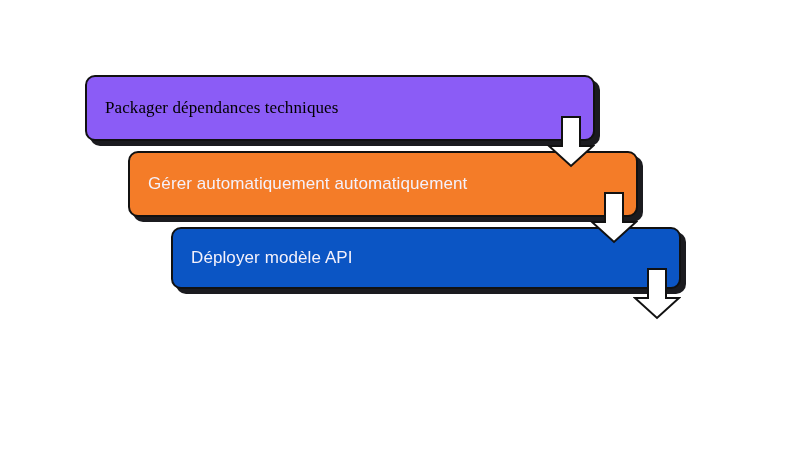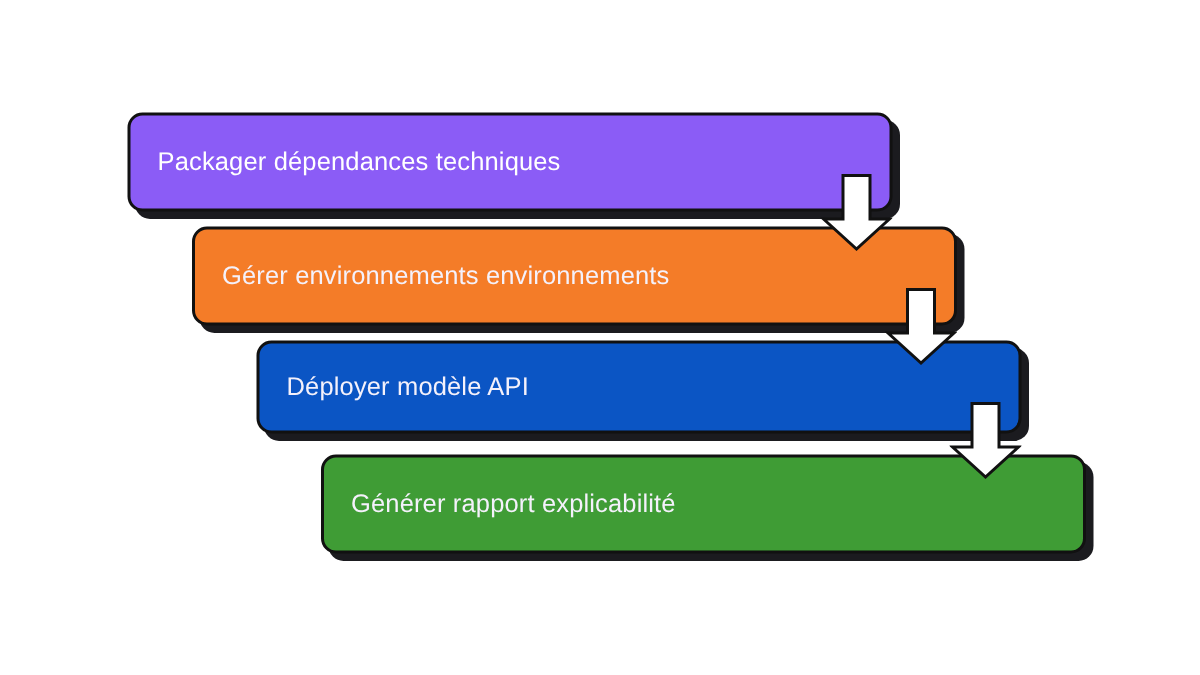--- a/index.html
+++ b/index.html
@@ -52,7 +52,7 @@
 <div id="stage" style="background: rgb(255, 255, 255);">
 
   <div class="flow-step" id="node-0" style="left: 85px; top: 75px; width: 510px; height: 66px; background: rgb(139, 92, 246); border-color: rgb(17, 17, 17); z-index: 10;">
-    <span class="step-label" style="color: #ffffff;">Packager dépendances techniques</span>
+    <span class="step-label" style="color: #000000; font-family: Liberation Serif, serif;">Packager dépendances techniques</span>
   </div>
 
   <div class="flow-step" id="node-1" style="left: 128px; top: 151px; width: 510px; height: 66px; background: rgb(244, 124, 40); border-color: rgb(17, 17, 17); z-index: 11;">

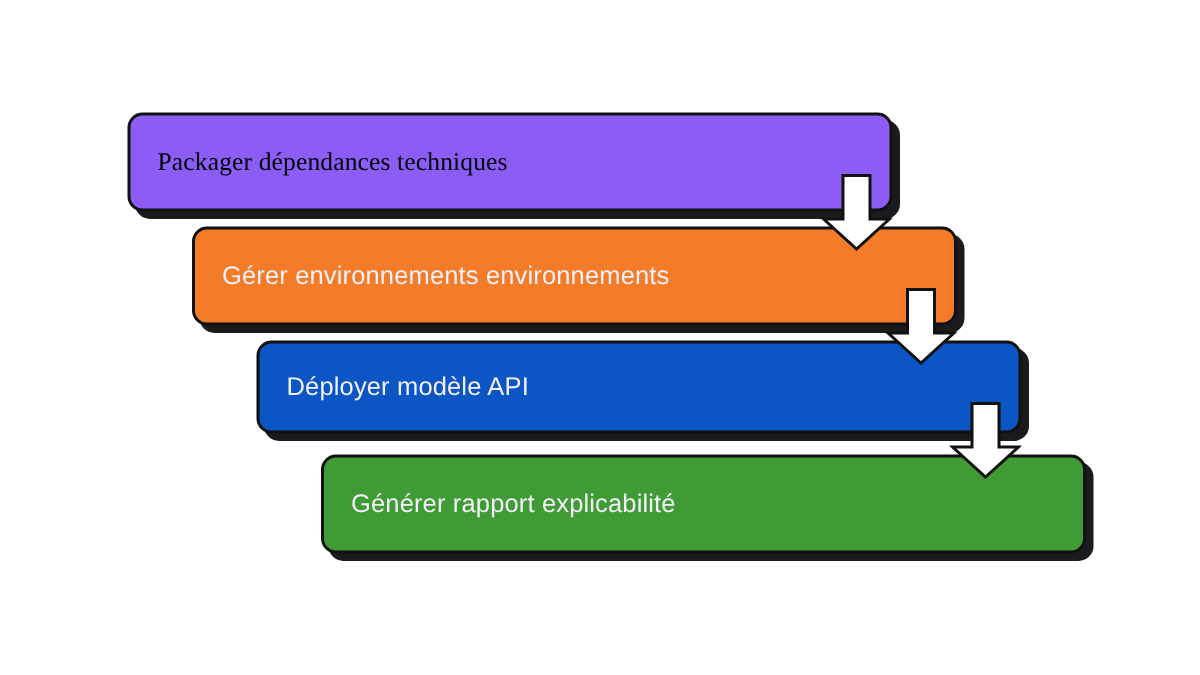--- a/index.html
+++ b/index.html
@@ -56,7 +56,7 @@
   </div>
 
   <div class="flow-step" id="node-1" style="left: 128px; top: 151px; width: 510px; height: 66px; background: rgb(244, 124, 40); border-color: rgb(17, 17, 17); z-index: 11;">
-    <span class="step-label" style="color: rgb(244, 241, 251);">Gérer environnements environnements</span>
+    <span class="step-label" style="color: rgb(244, 241, 251);">Gérer automatiquement automatiquement</span>
   </div>
 
   <div class="flow-step" id="node-2" style="left: 171px; top: 227px; width: 510px; height: 62px; background: rgb(11, 85, 196); border-color: rgb(17, 17, 17); z-index: 12;">

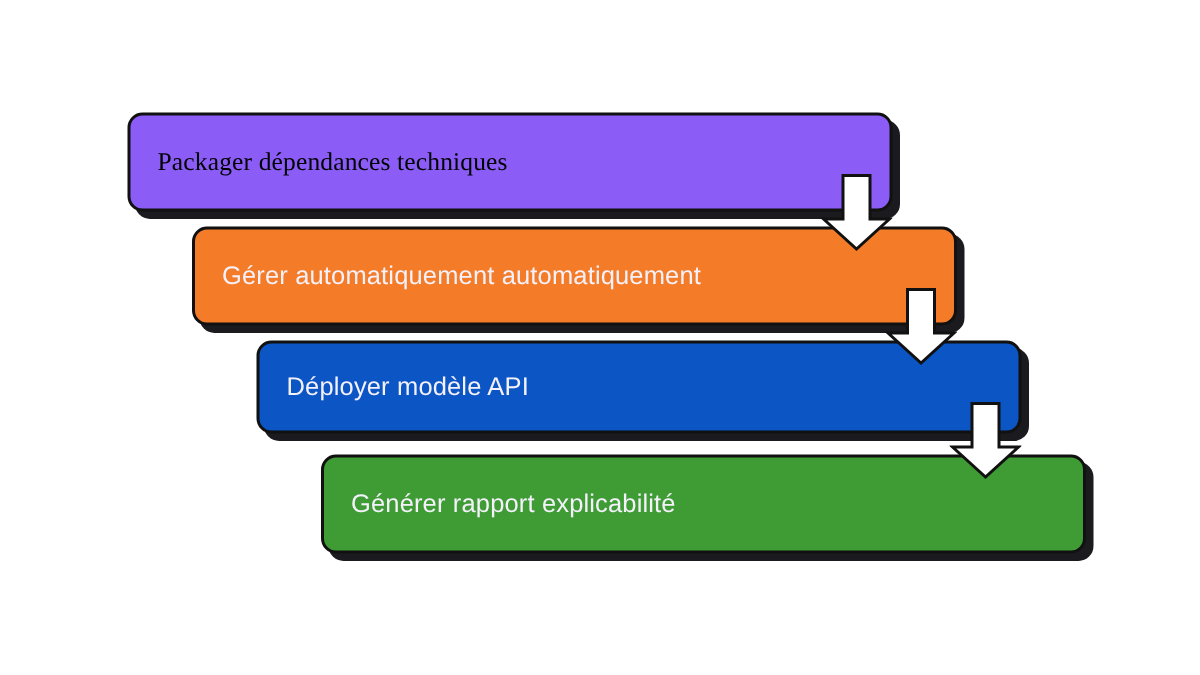--- a/index.html
+++ b/index.html
@@ -63,9 +63,6 @@
     <span class="step-label" style="color: rgb(244, 241, 251);">Déployer modèle API</span>
   </div>
 
-  <div class="flow-step" id="node-3" style="left: 214px; top: 303px; width: 510px; height: 66px; background: rgb(63, 156, 53); border-color: rgb(17, 17, 17); z-index: 13;">
-    <span class="step-label" style="color: rgb(244, 241, 251);">Générer rapport explicabilité</span>
-  </div>
 
   <div class="arrow" id="arrow-0" style="left: 547px; top: 116px; z-index: 100;">
     <svg width="48" height="52" viewBox="0 0 48 52">

